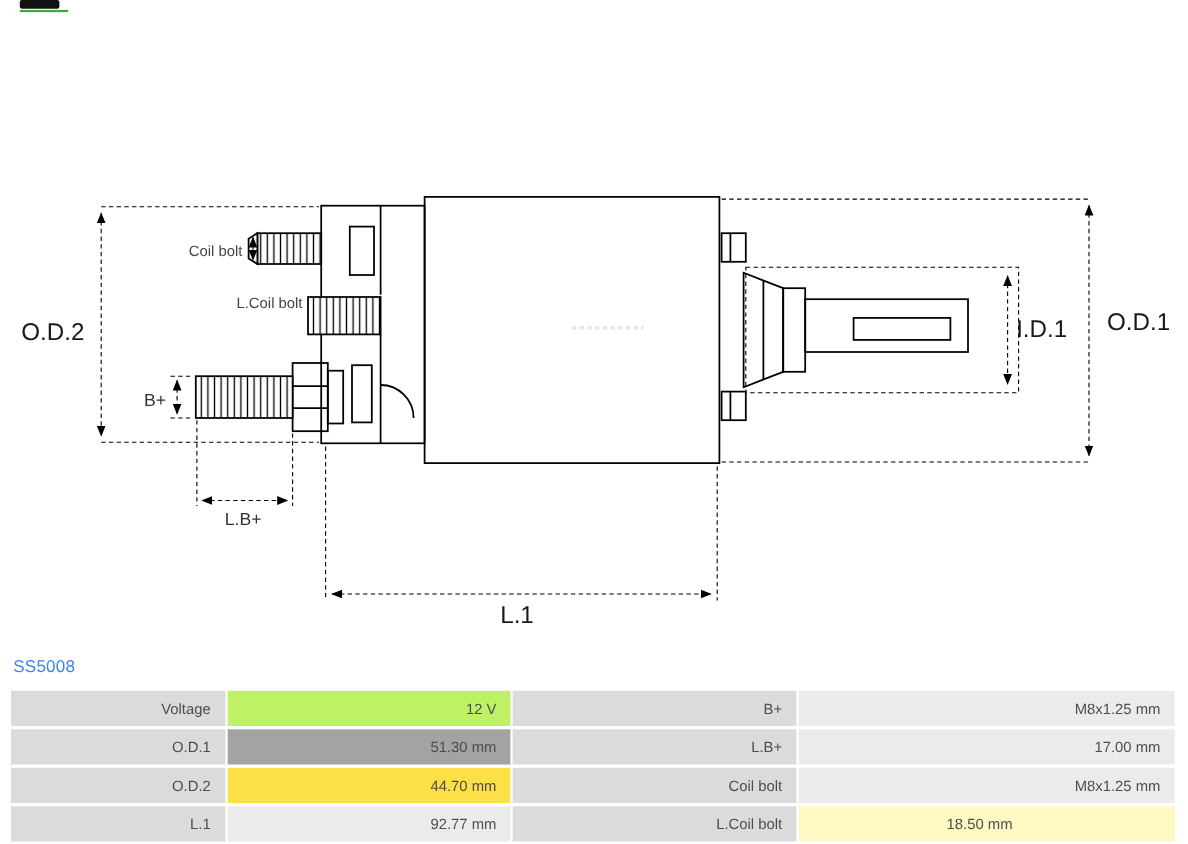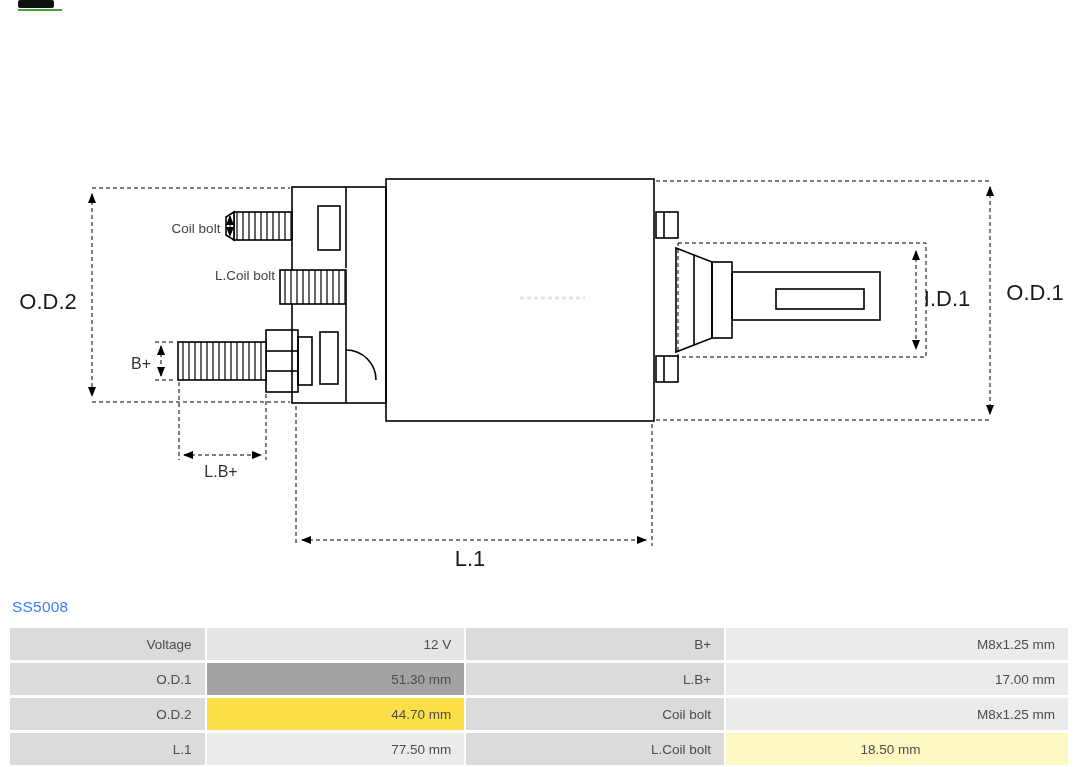--- a/index.html
+++ b/index.html
@@ -131,7 +131,7 @@
     <tbody>
       <tr>
         <td class="lab" style="background: rgb(219, 219, 219);">Voltage</td>
-        <td class="val" style="background: #e5e5e5;">12 V</td>
+        <td class="val" style="background: #bef264;">12 V</td>
         <td class="lab" style="background: rgb(219, 219, 219);">B+</td>
         <td class="val" style="background: rgb(235, 235, 235);">M8x1.25 mm</td>
       </tr>

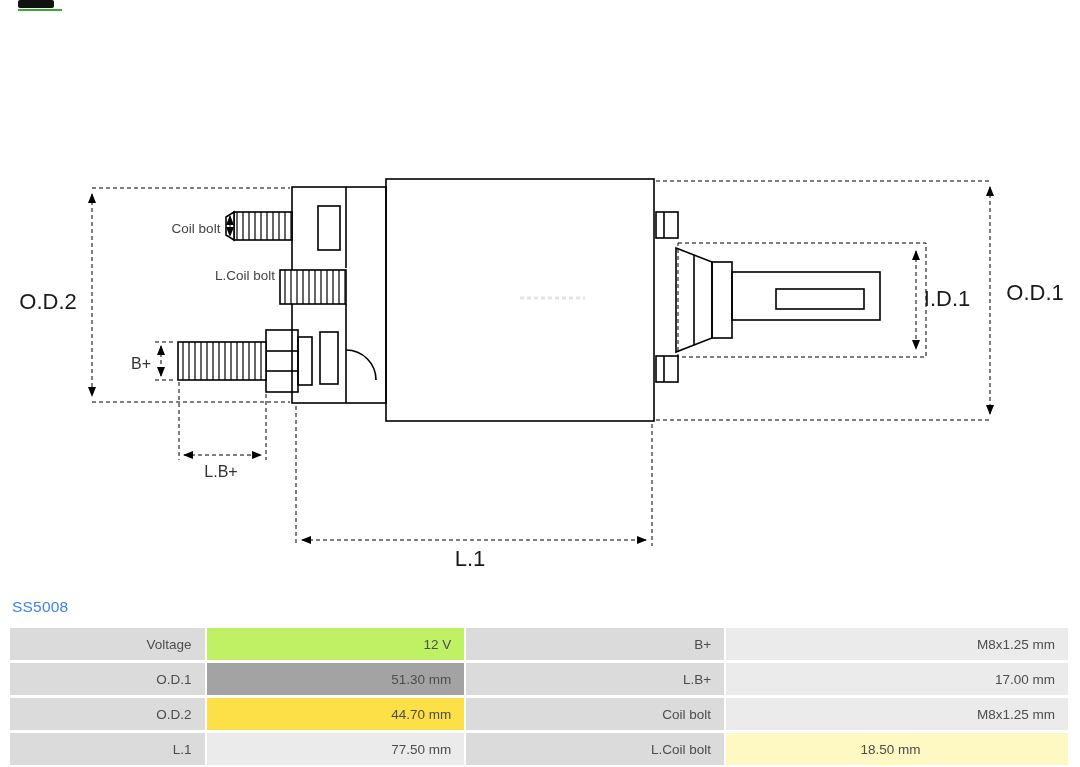--- a/index.html
+++ b/index.html
@@ -149,7 +149,7 @@
       </tr>
       <tr>
         <td class="lab" style="background: rgb(219, 219, 219);">L.1</td>
-        <td class="val" style="background: rgb(235, 235, 235);">77.50 mm</td>
+        <td class="val" style="background: rgb(235, 235, 235);">92.77 mm</td>
         <td class="lab" style="background: rgb(219, 219, 219);">L.Coil bolt</td>
         <td class="val" style="background: #fef9c3; text-align: center;">18.50 mm</td>
       </tr>

